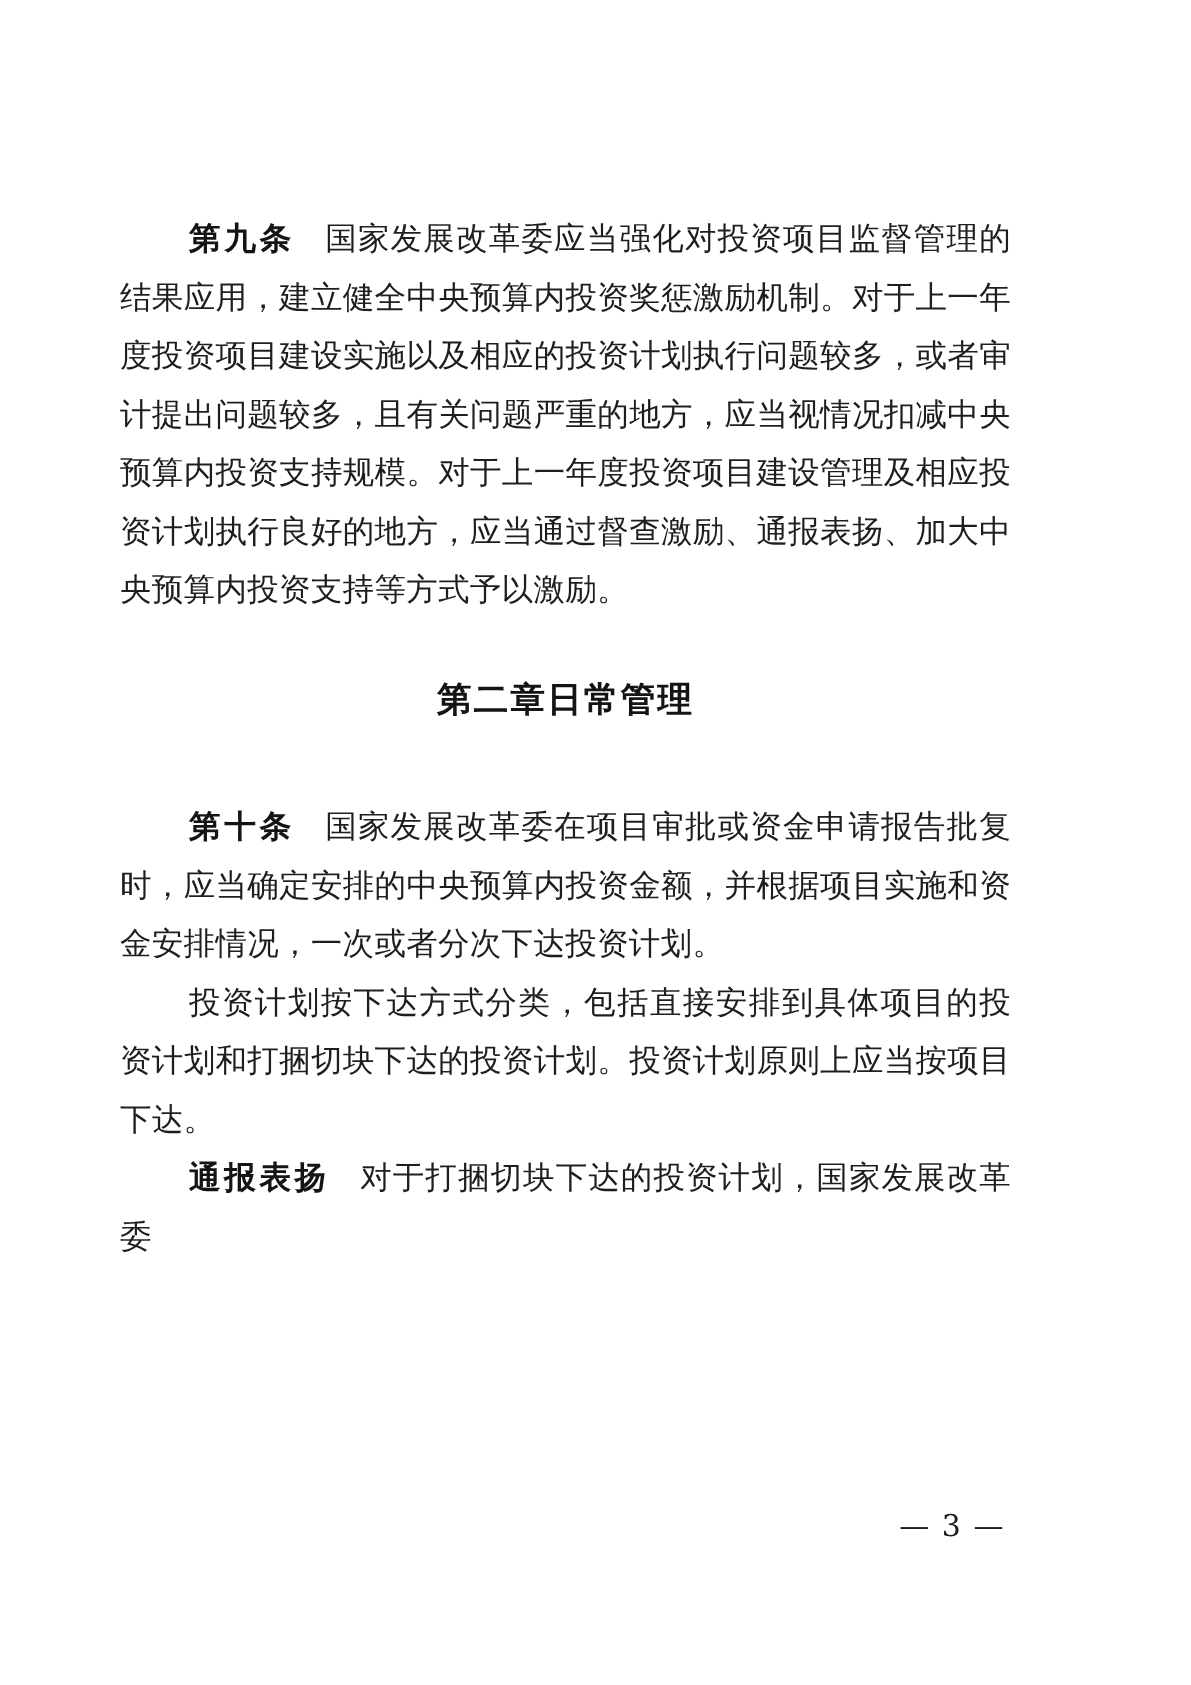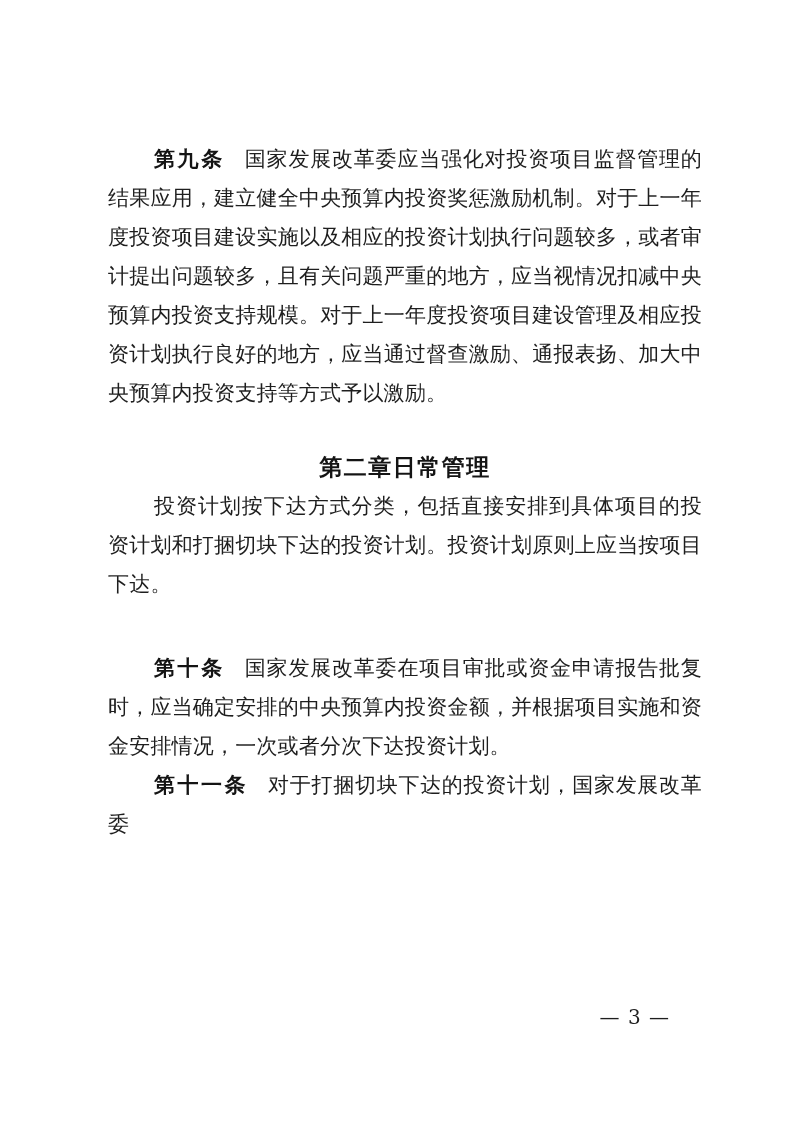--- a/index.html
+++ b/index.html
@@ -18,7 +18,7 @@
   }
   .content {
     position: absolute;
-    left: 108px;
+    left: 80px;
     top: 140px;
     width: 594px;
   }

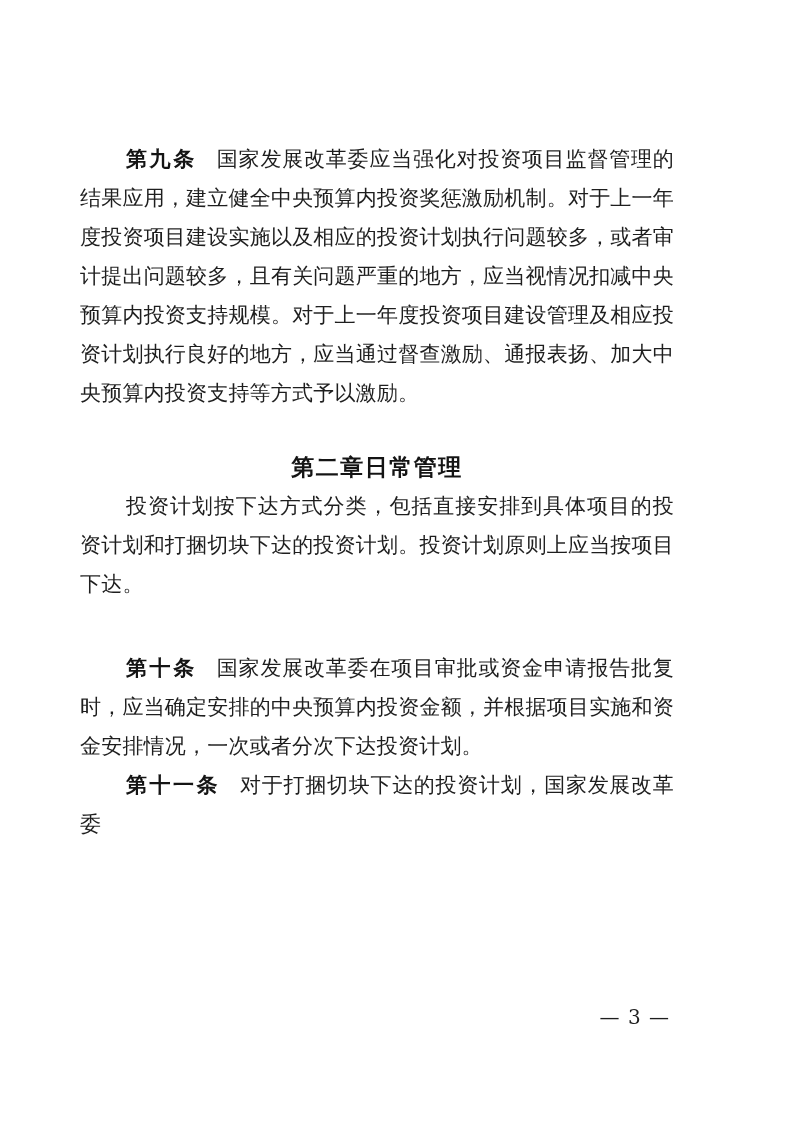--- a/index.html
+++ b/index.html
@@ -73,9 +73,9 @@
 
     <h2 class="chapter-heading"><span>第二章</span><span class="chapter-title">日常管理</span></h2>
 
+    <p class="para para-after-heading"><span class="article-label">第十条</span><span>国家发展改革委在项目审批或资金申请报告批复时，应当确定安排的中央预算内投资金额，并根据项目实施和资金安排情况，一次或者分次下达投资计划。</span></p>
+
     <p class="para"><span>投资计划按下达方式分类，包括直接安排到具体项目的投资计划和打捆切块下达的投资计划。投资计划原则上应当按项目下达。</span></p>
-
-    <p class="para para-after-heading"><span class="article-label">第十条</span><span>国家发展改革委在项目审批或资金申请报告批复时，应当确定安排的中央预算内投资金额，并根据项目实施和资金安排情况，一次或者分次下达投资计划。</span></p>
 
 
     <p class="para"><span class="article-label">第十一条</span><span>对于打捆切块下达的投资计划，国家发展改革委</span></p>

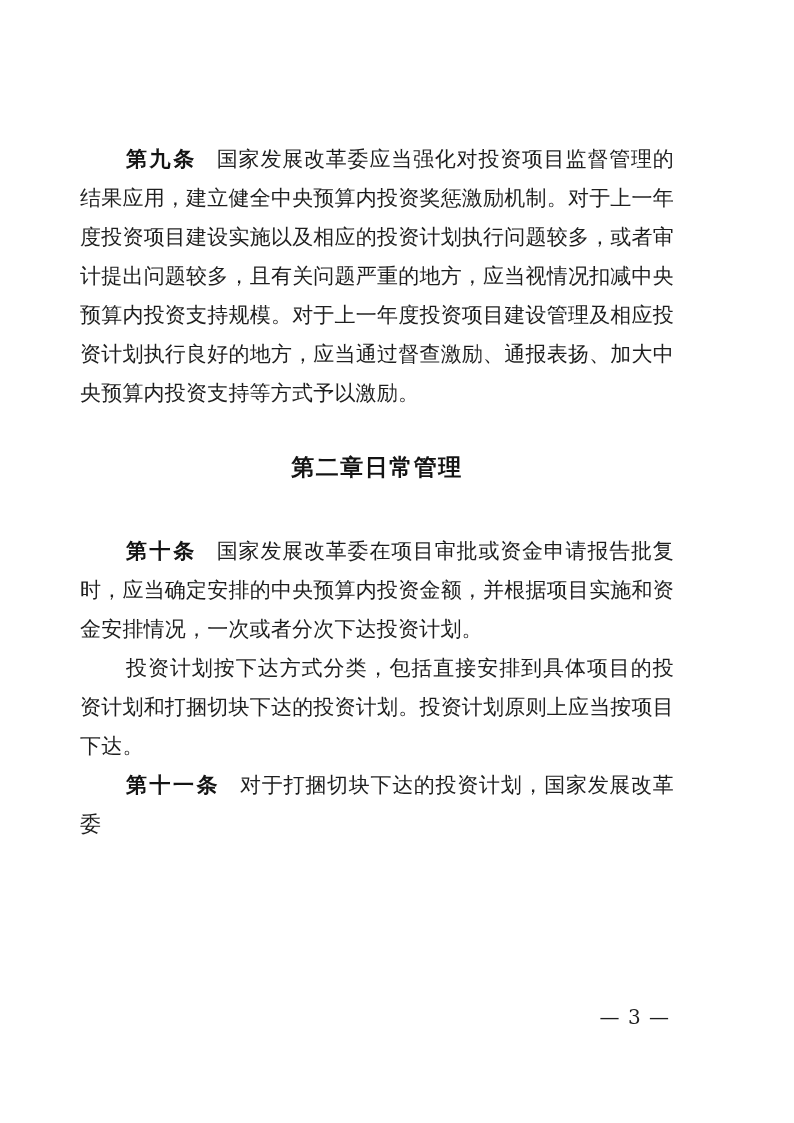--- a/index.html
+++ b/index.html
@@ -78,7 +78,7 @@
     <p class="para"><span>投资计划按下达方式分类，包括直接安排到具体项目的投资计划和打捆切块下达的投资计划。投资计划原则上应当按项目下达。</span></p>
 
 
-    <p class="para"><span class="article-label">第十一条</span><span>对于打捆切块下达的投资计划，国家发展改革委</span></p>
+    <p class="para"><span class="article-label">通报表扬</span><span>对于打捆切块下达的投资计划，国家发展改革委</span></p>
 
   </div>
 

